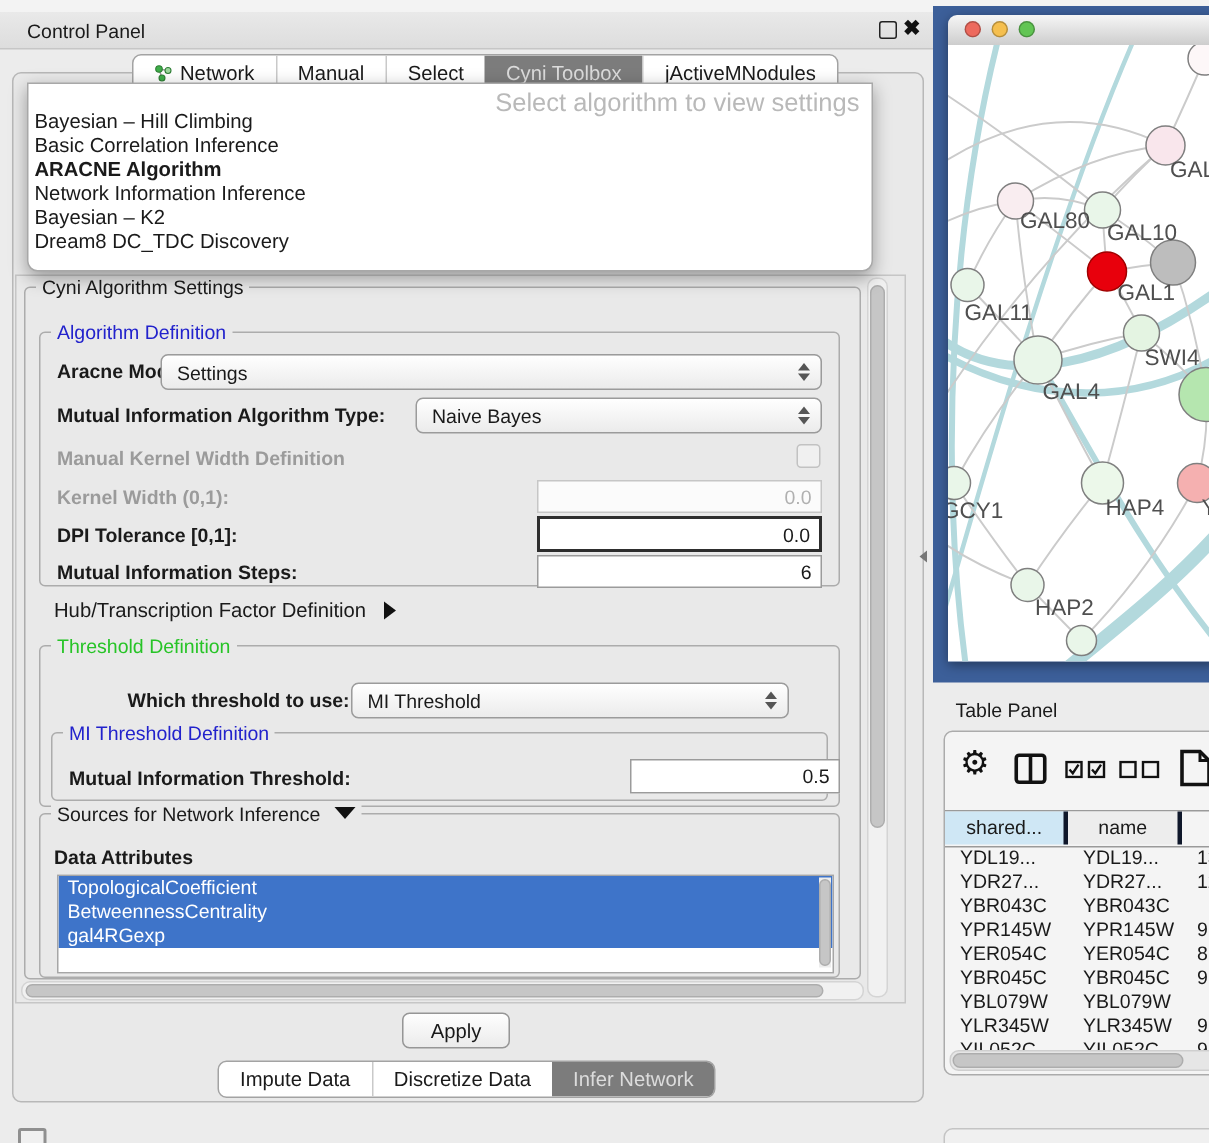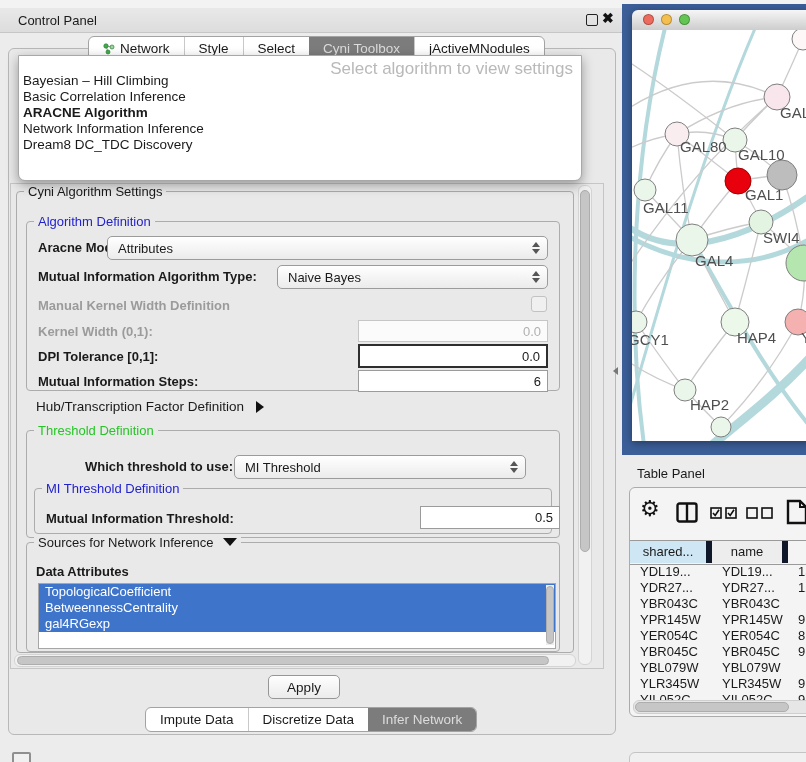--- a/index.html
+++ b/index.html
@@ -66,7 +66,7 @@
       <span>Network</span>
     </div>
     <div class="tab">
-      <span>Style</span>
+      <span>Manual</span>
     </div>
     <div class="tab">
       <span>Select</span>

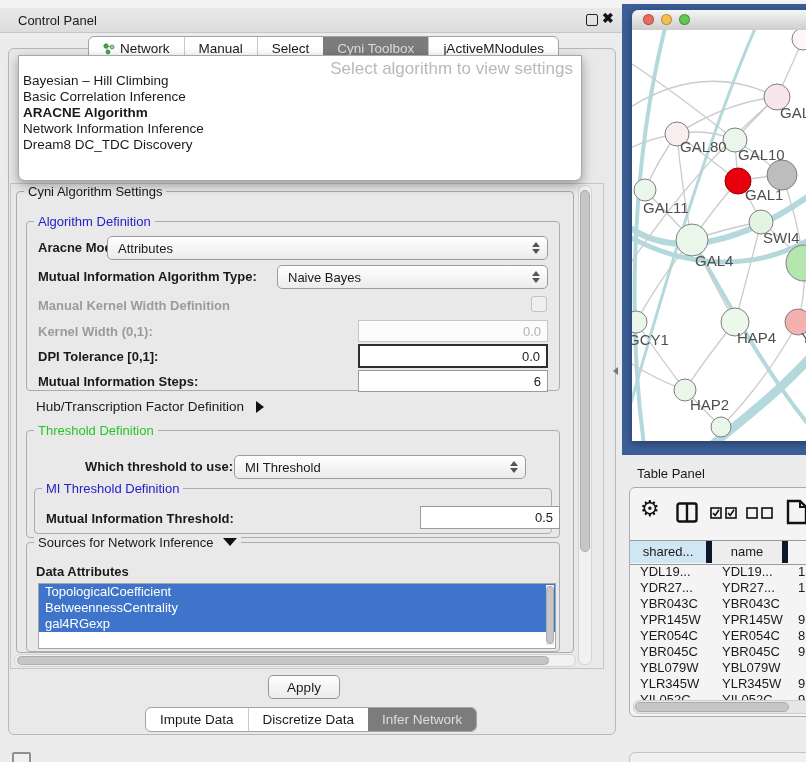--- a/index.html
+++ b/index.html
@@ -86,6 +86,7 @@
         <div class="dd-item">Basic Correlation Inference</div>
         <div class="dd-item b">ARACNE Algorithm</div>
         <div class="dd-item">Network Information Inference</div>
+        <div class="dd-item">Bayesian – K2</div>
         <div class="dd-item">Dream8 DC_TDC Discovery</div>
       </div>
   </div>

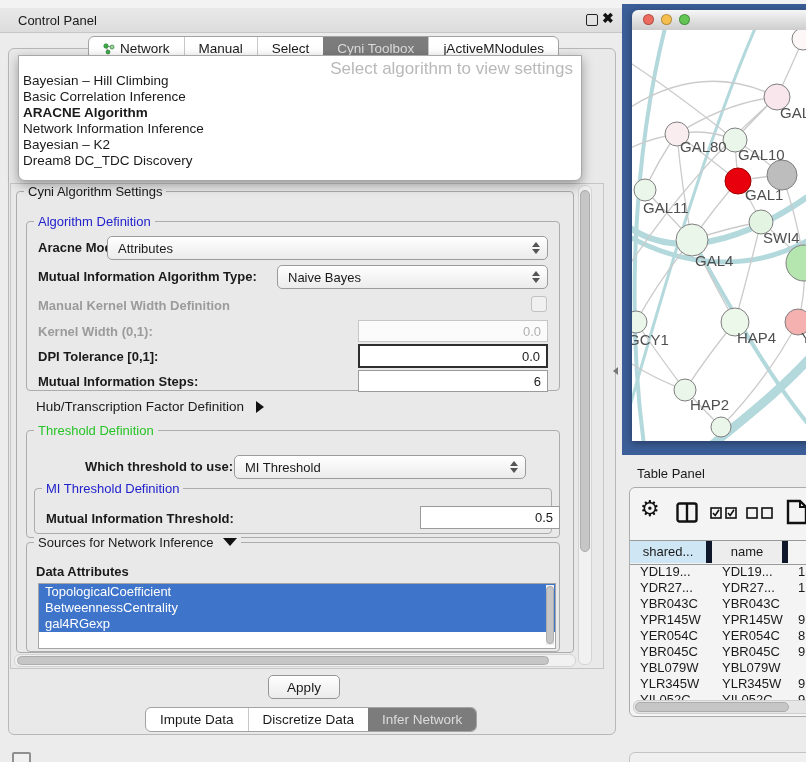--- a/index.html
+++ b/index.html
@@ -101,7 +101,7 @@
 
   <span class="lbl b" style="left:38px;top:240px;">Aracne Mode:</span>
   <div class="combo" style="left:107px;top:236px;width:441px;height:24px;">
-    <span>Attributes</span>
+    <span>Settings</span>
     <span class="steppers">
         <span class="tri-up"></span>
         <span class="tri-dn"></span>

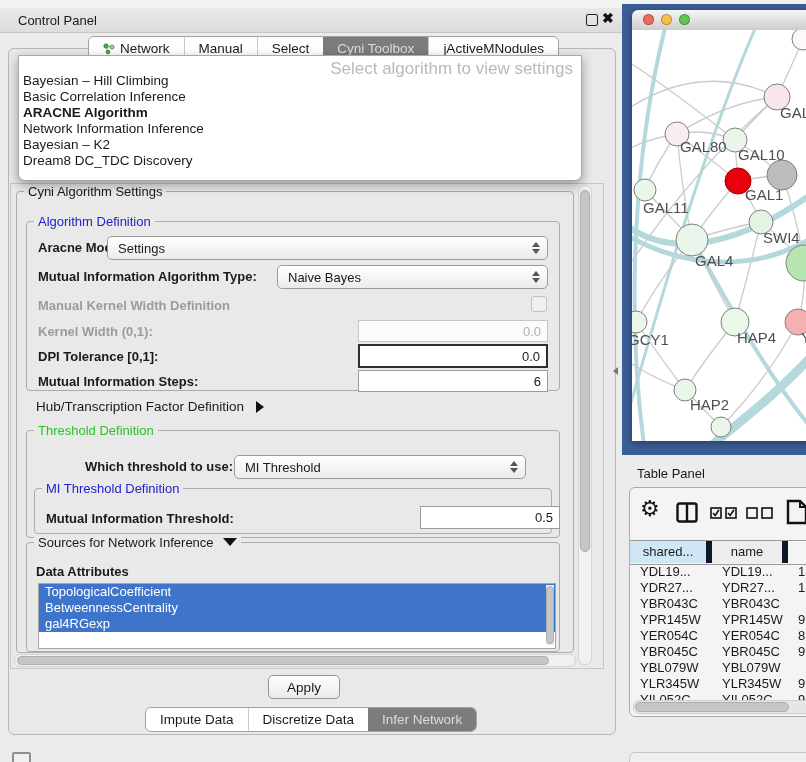--- a/index.html
+++ b/index.html
@@ -34,7 +34,7 @@
   .attr-item{height:16px;line-height:16px;font-size:13px;color:#fff;padding-left:6px;}
   .netlbl{font-size:15px;fill:#4f4f4f;}
   .hdrcell{display:inline-block;font-size:13px;line-height:22px;text-align:center;box-sizing:border-box;
-           border-right:6px solid #0f172a;overflow:hidden;white-space:nowrap;}
+           border-right:3px solid #0f172a;overflow:hidden;white-space:nowrap;}
   .bodycell{display:inline-block;font-size:13px;line-height:16px;box-sizing:border-box;padding-left:10px;
             overflow:hidden;white-space:nowrap;vertical-align:top;}
   .ticon{position:absolute;top:14px;}

